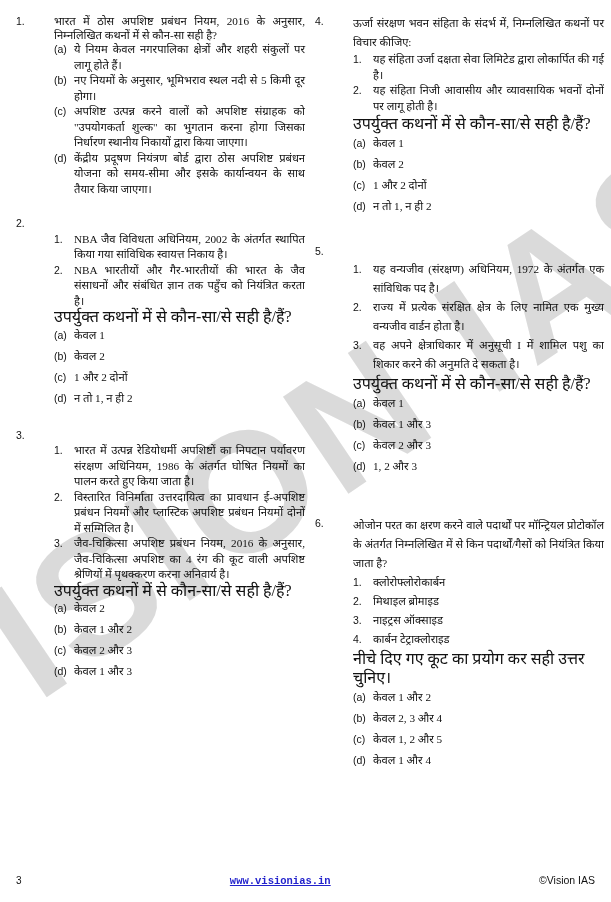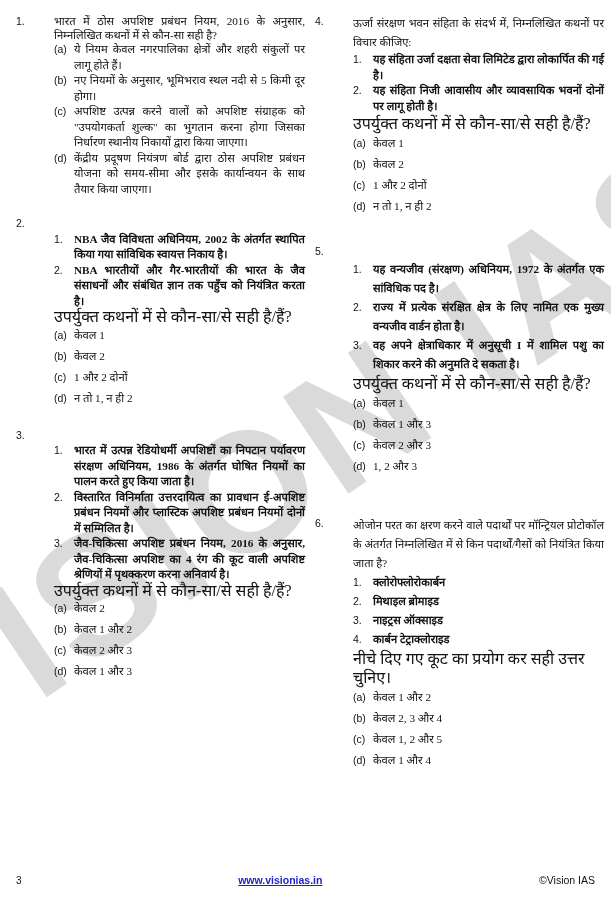--- a/index.html
+++ b/index.html
@@ -110,7 +110,6 @@
     flex: 1 1 auto;
     text-align: justify;
     text-justify: inter-word;
-    font-weight: bold;
   }
 
   

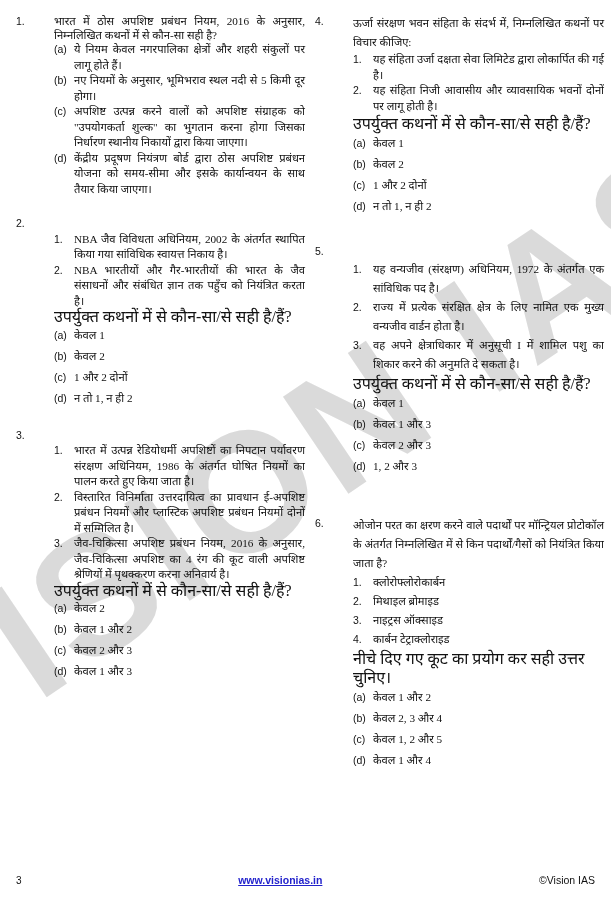--- a/index.html
+++ b/index.html
@@ -177,6 +177,7 @@
     color: #2222cc;
     text-decoration: underline;
     font-weight: 600;
+    font-family: Liberation Mono, monospace;
   }
   #footer .copy {
     flex: 0 0 auto;

